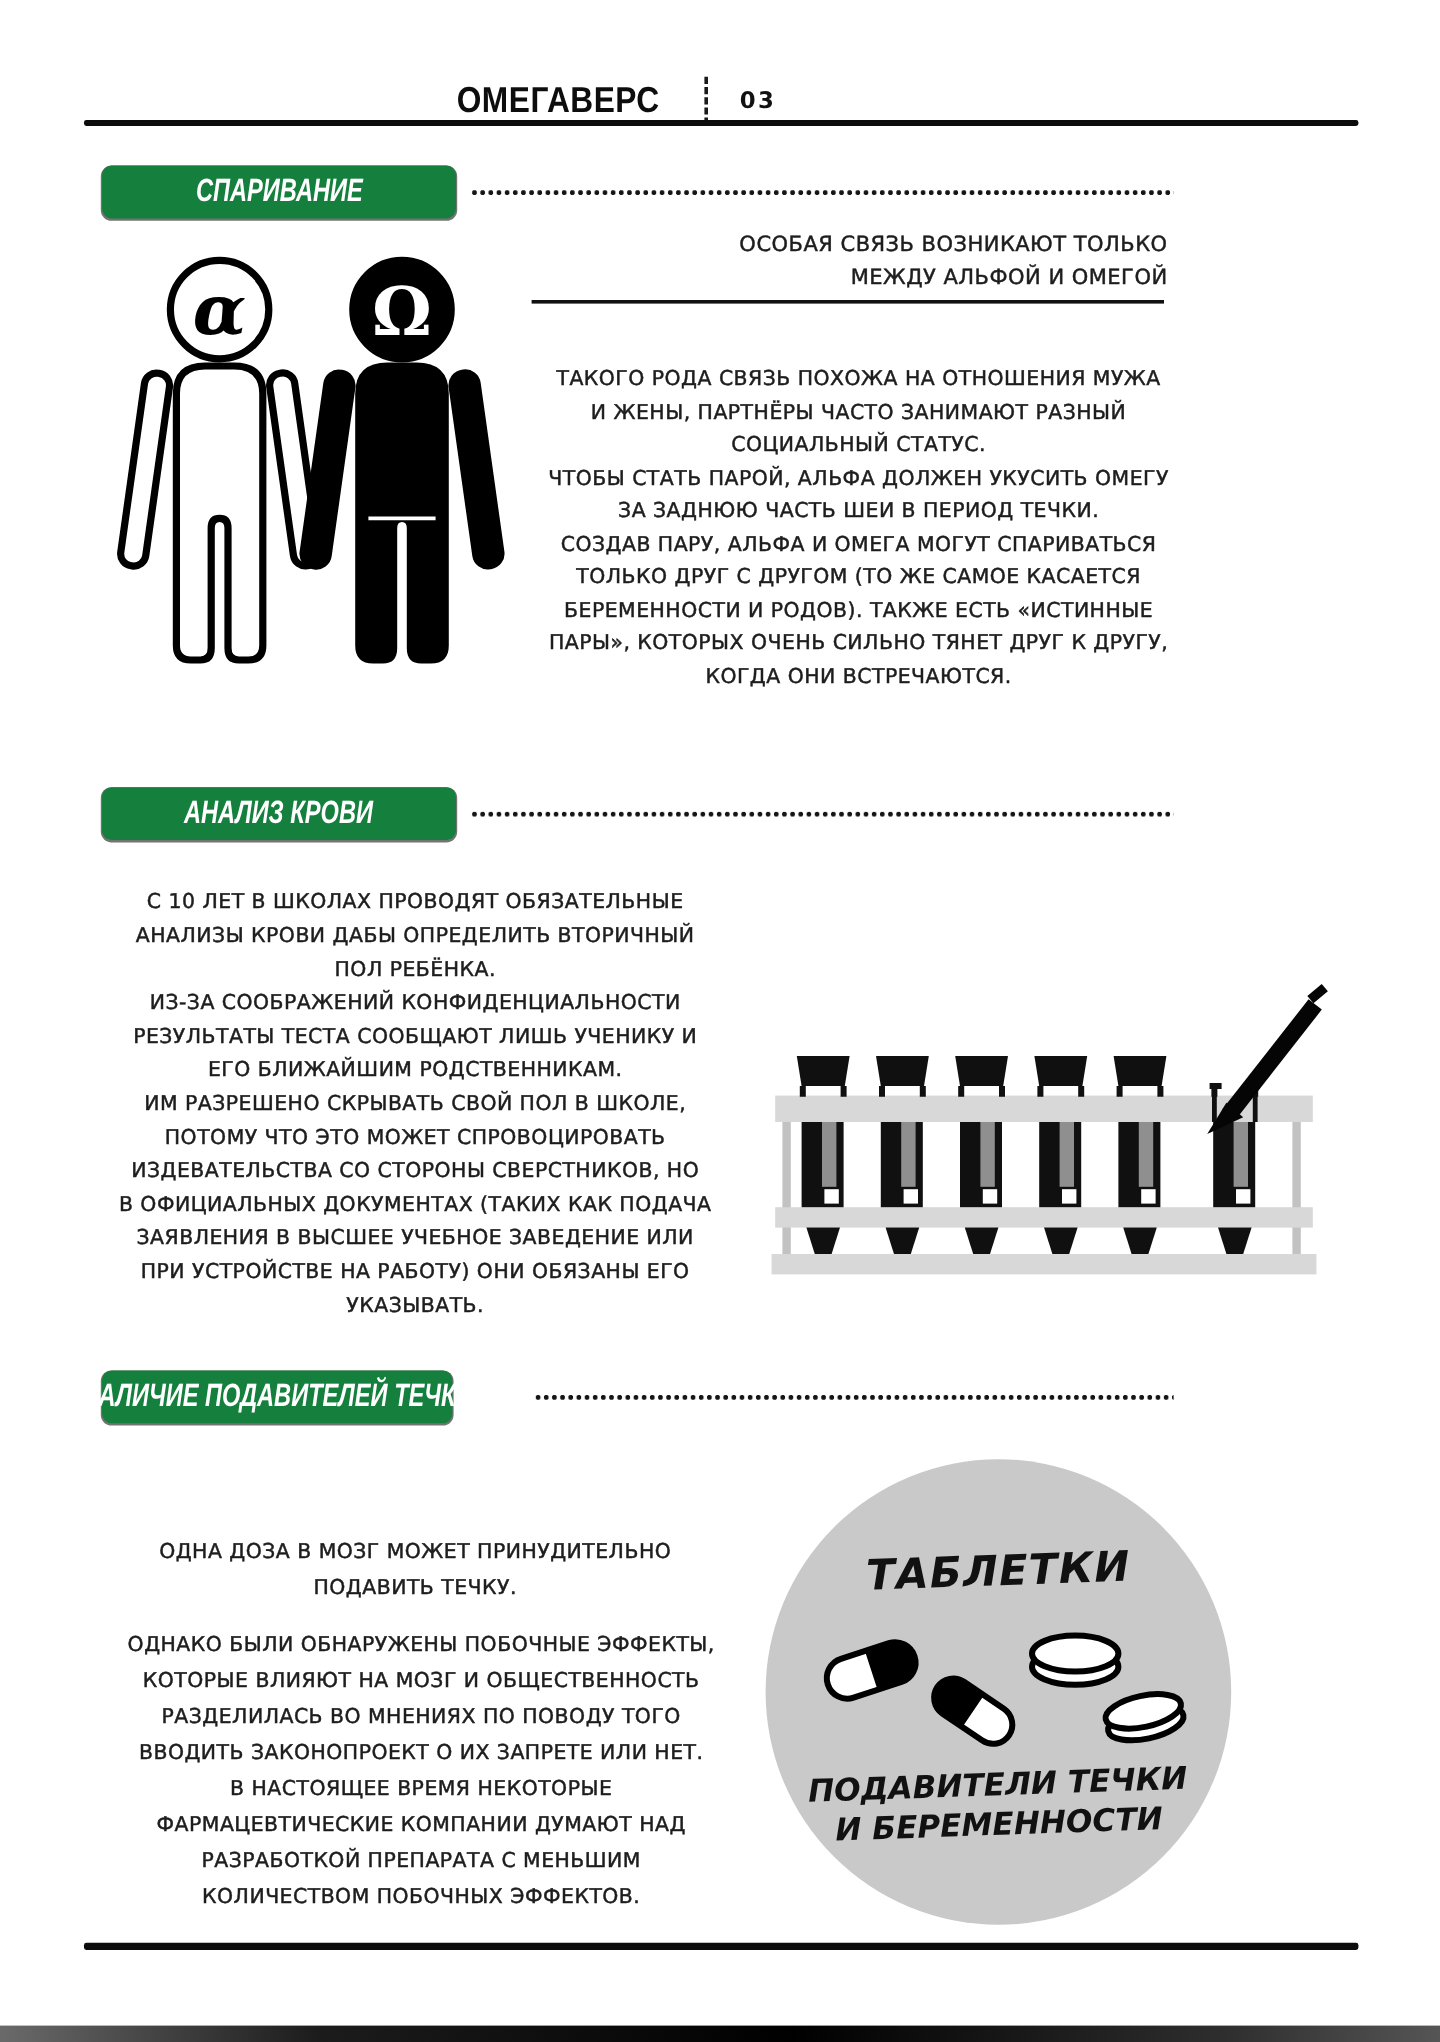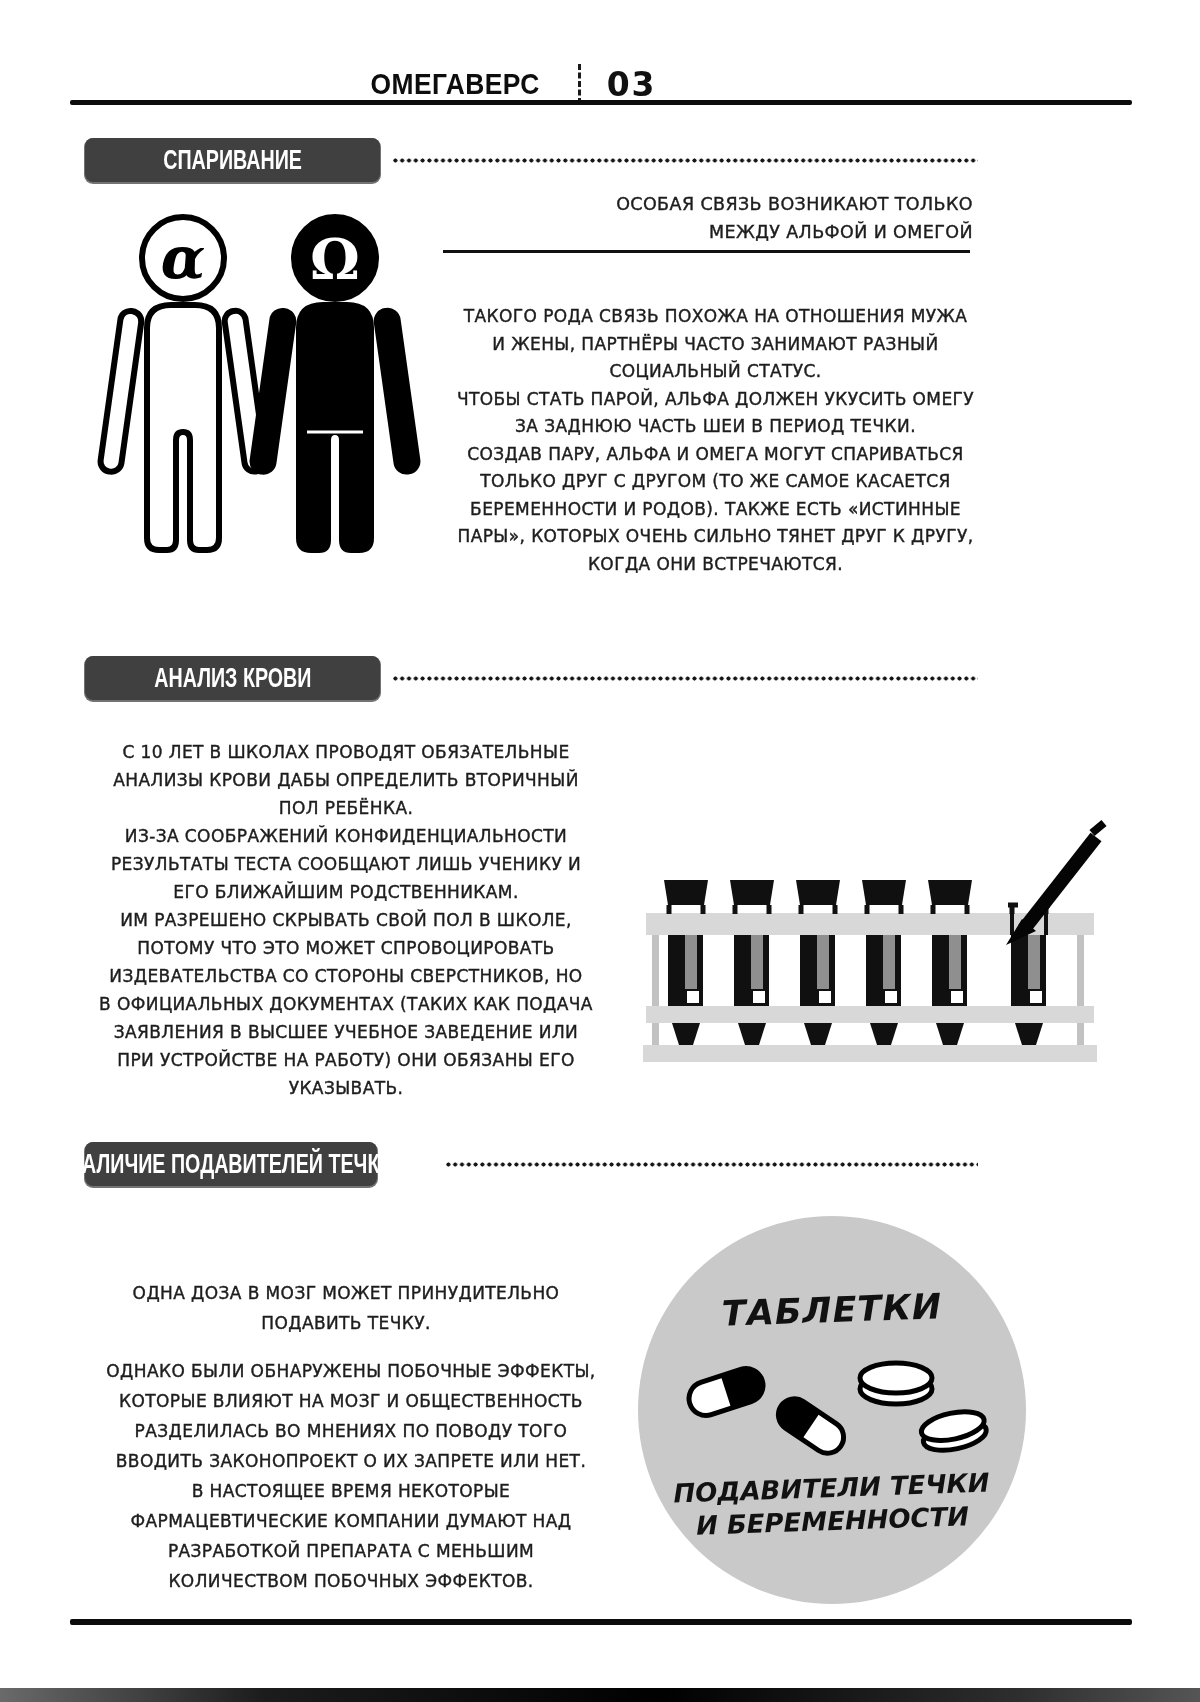--- a/index.html
+++ b/index.html
@@ -15,7 +15,7 @@
   .header-title { font-family:"Liberation Sans", sans-serif; font-weight:bold;
     font-size:30px; letter-spacing:0.5px; transform:scaleX(0.88); color:#0d0d0d; }
   .header-divider { height:40px; border-left:3px dashed #1a1a1a; }
-  .header-page { font-size:33px; font-weight:bold; letter-spacing:2px; color:#111; }
+  .header-page { font-size:19px; font-weight:bold; letter-spacing:2px; color:#111; }
   .rule { position:absolute; background:#0c0c0c; border-radius:2px; }
   .rule.top    { left:70px; top:100px;  width:1062px; height:5px; }
   .rule.bottom { left:70px; top:1619px; width:1062px; height:6px; }

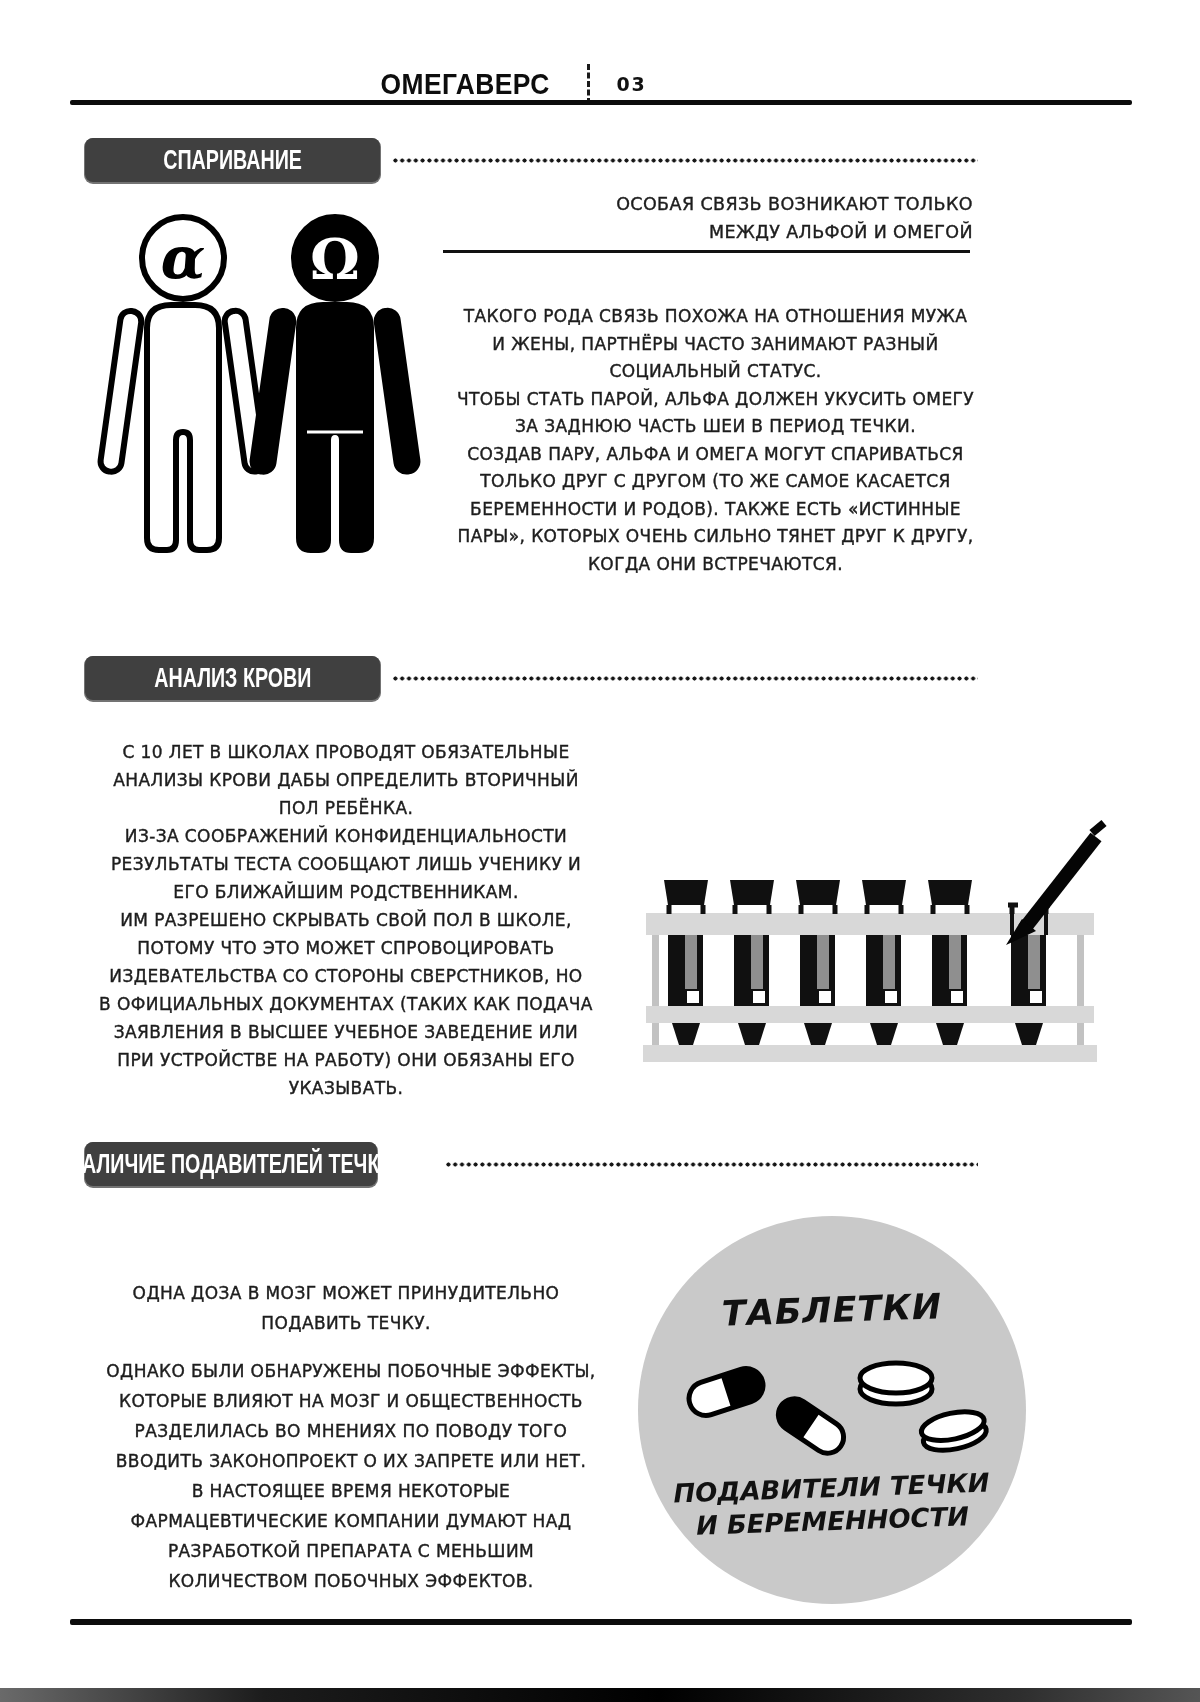--- a/index.html
+++ b/index.html
@@ -21,9 +21,9 @@
   .rule.bottom { left:70px; top:1619px; width:1062px; height:6px; }
 
   
-  .label-box { position:absolute; height:44px; background:#404040; border-radius:8px;
+  .label-box { position:absolute; height:44px; background:#15803d; border-radius:8px;
     display:flex; align-items:center; justify-content:center;
-    box-shadow:0 1px 0 1px rgba(0,0,0,.55); }
+    box-shadow:0 1px 0 1px rgba(0,0,0,.55);font-style:italic; }
   .label-box span { color:#fff; font-family:"Liberation Sans", sans-serif;
     font-weight:bold; font-size:24px; letter-spacing:0px; transform:scaleX(0.82) scaleY(1.12);
     white-space:nowrap; }

